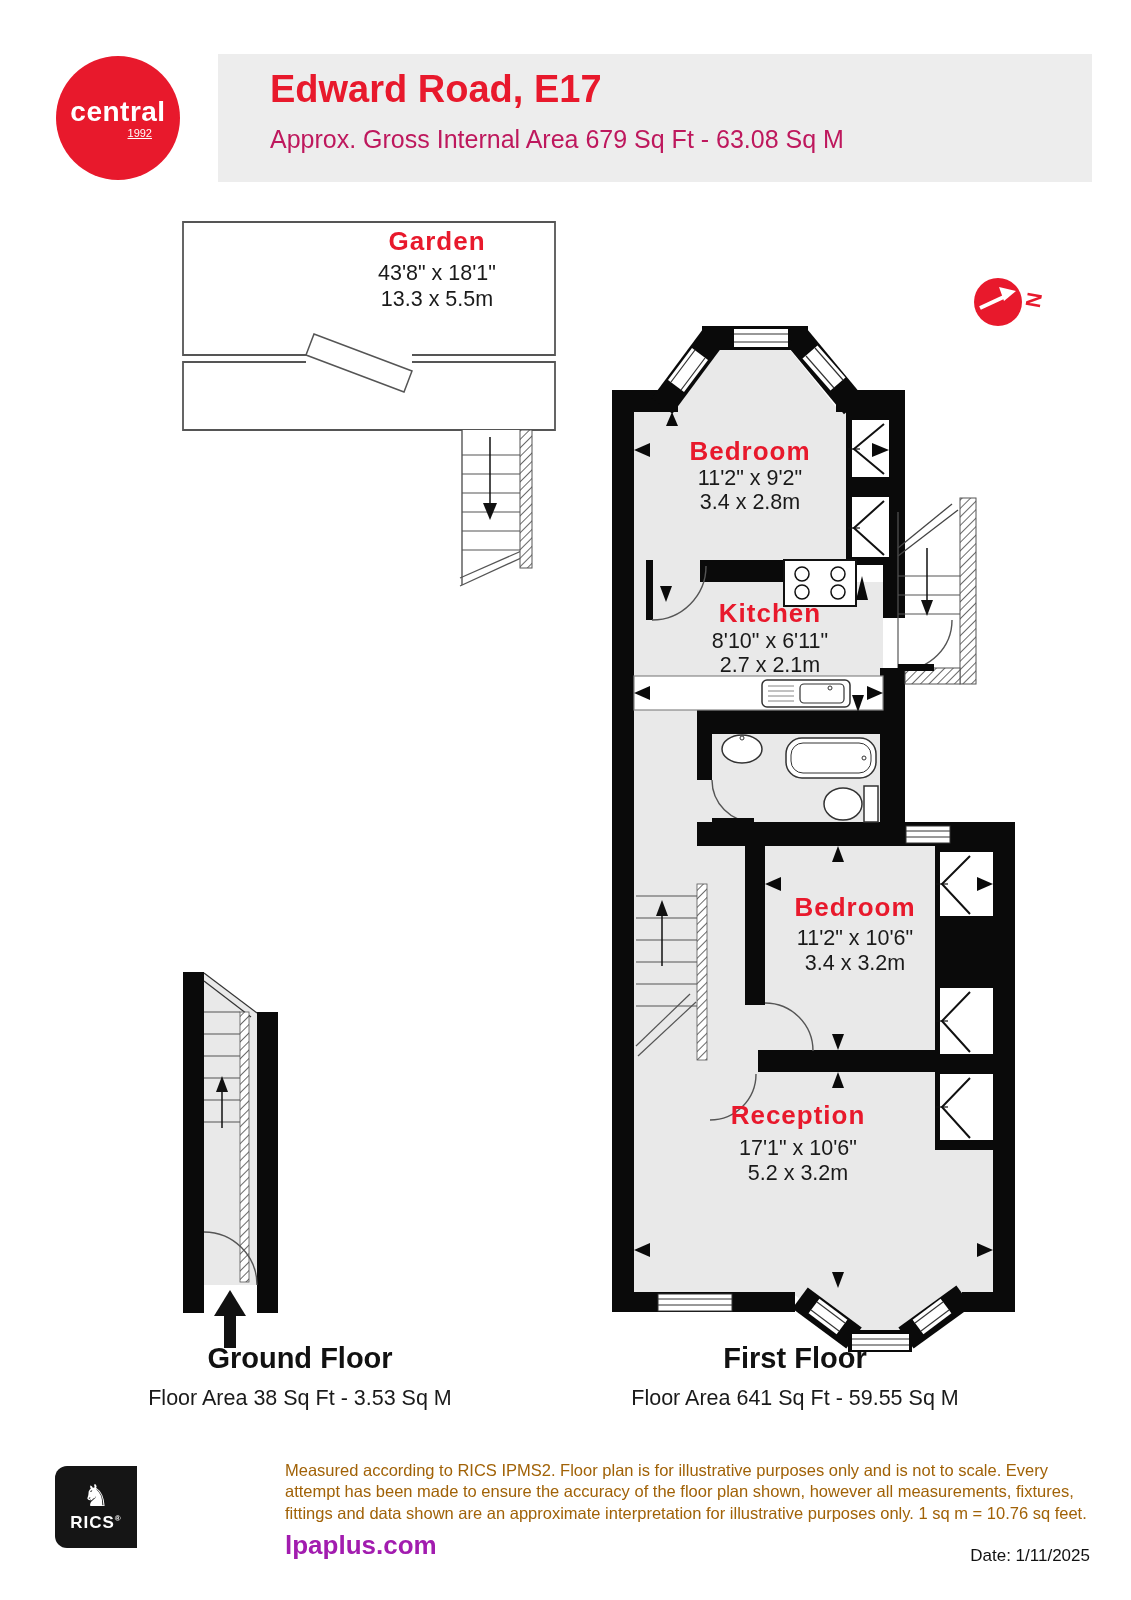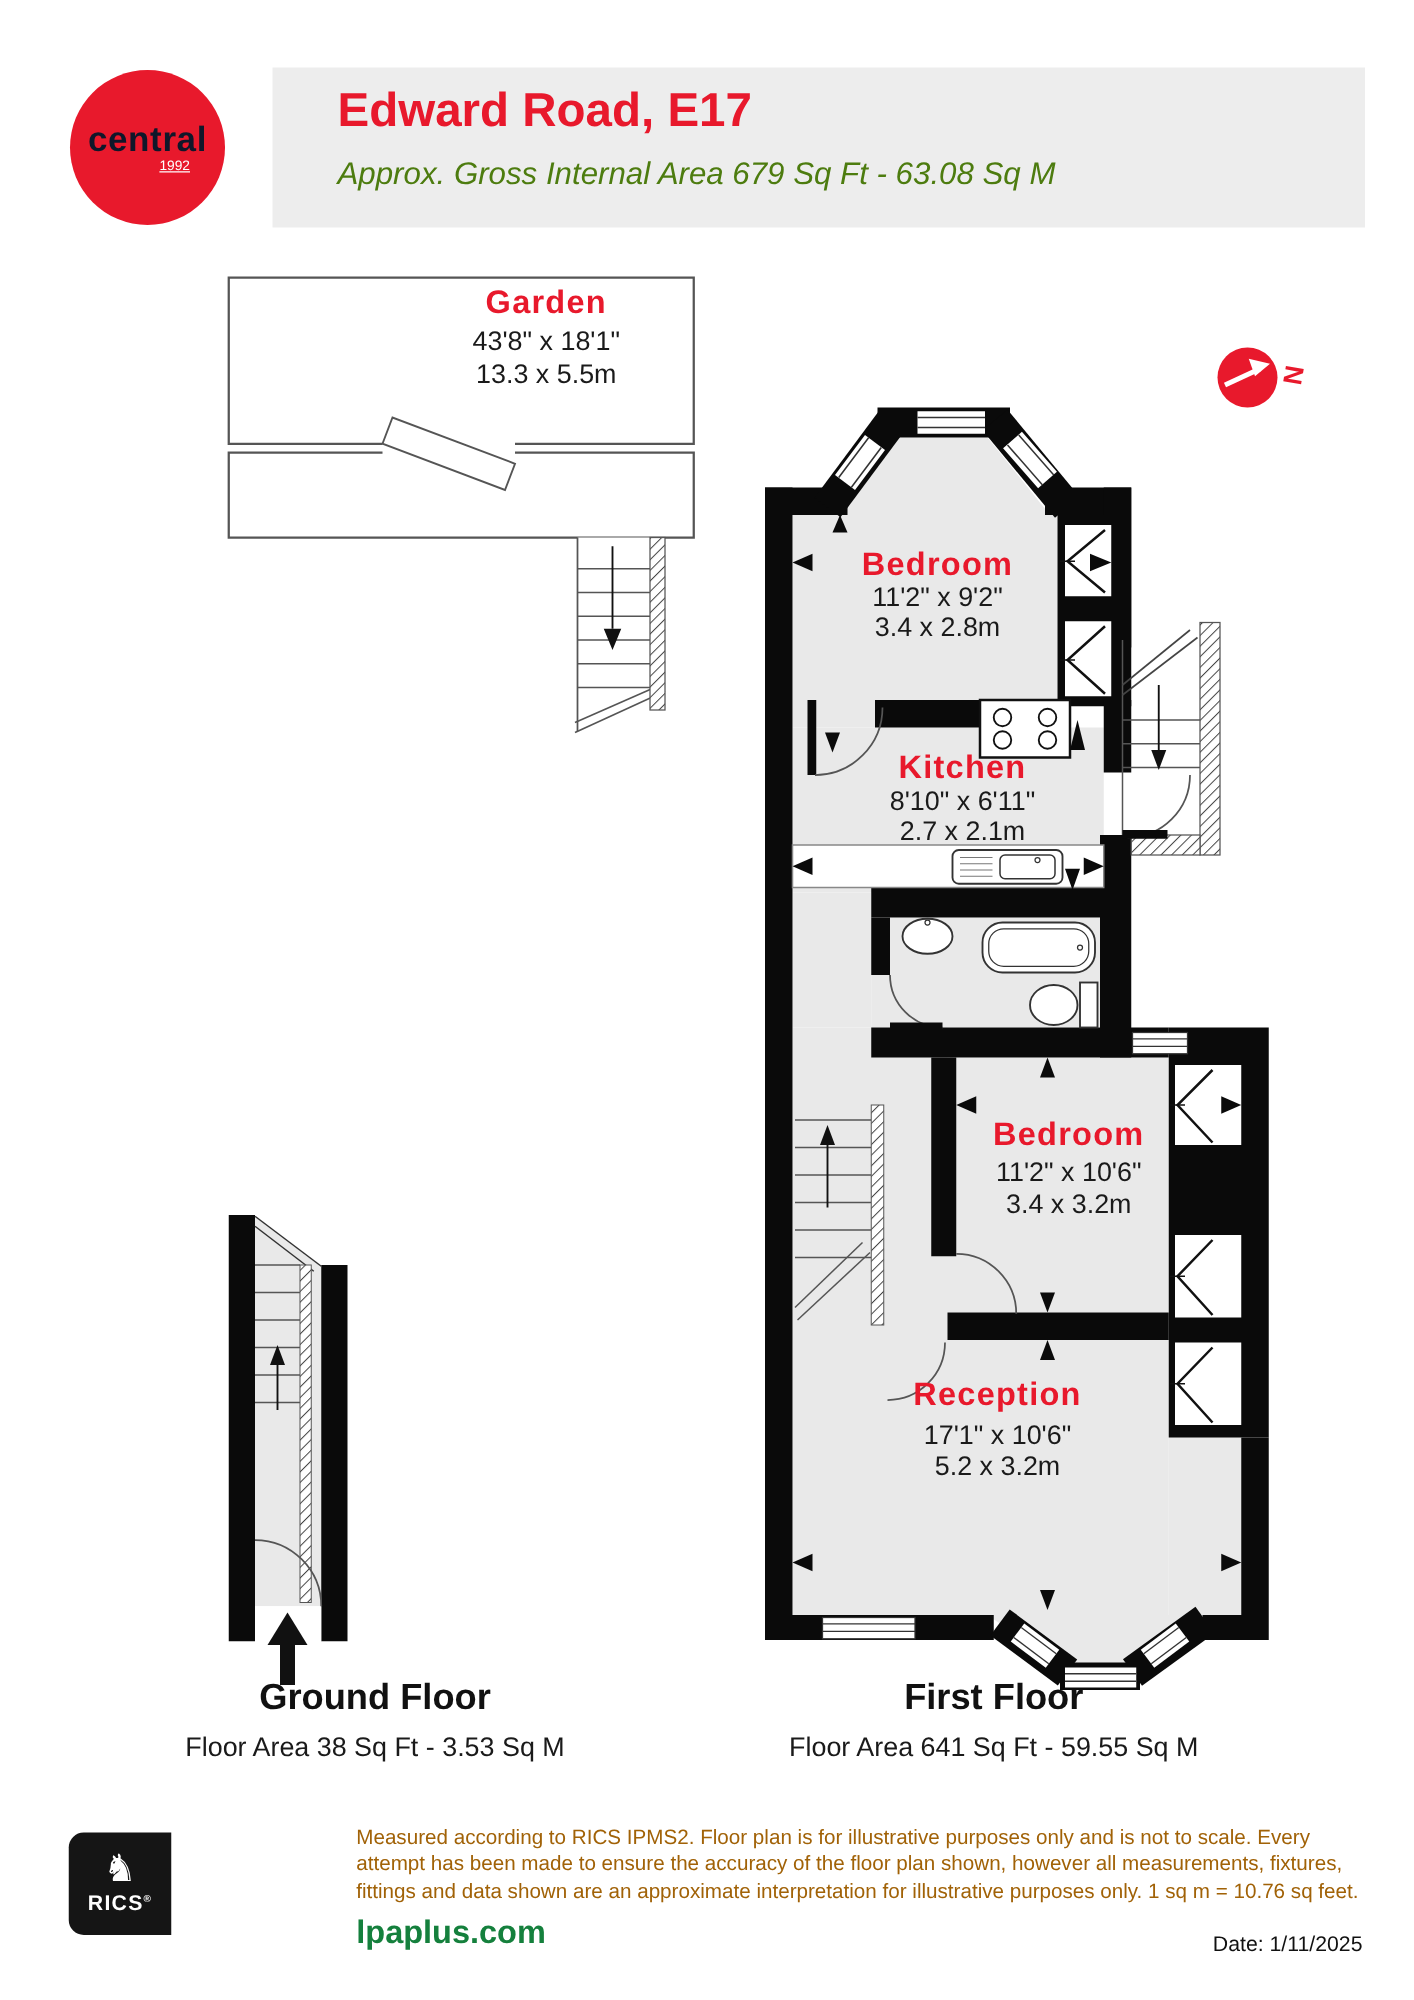--- a/index.html
+++ b/index.html
@@ -10,7 +10,7 @@
   
   .logo{left:56px;top:56px;width:124px;height:124px;border-radius:50%;background:var(--red);
         display:flex;align-items:center;justify-content:center;flex-direction:column;}
-  .logo .brand{color:#0f172a;font-weight:bold;font-size:28px;letter-spacing:.5px;line-height:1;}
+  .logo .brand{color:#ffffff;font-weight:bold;font-size:28px;letter-spacing:.5px;line-height:1;}
   .logo .year{color:#fff;font-size:11px;line-height:1;align-self:flex-end;margin-right:28px;margin-top:2px;text-decoration:underline;}
   .titlebox{left:218px;top:54px;width:874px;height:128px;background:#ededed;}
   .title{left:270px;top:68px;font-size:38px;font-weight:bold;color:var(--red);}

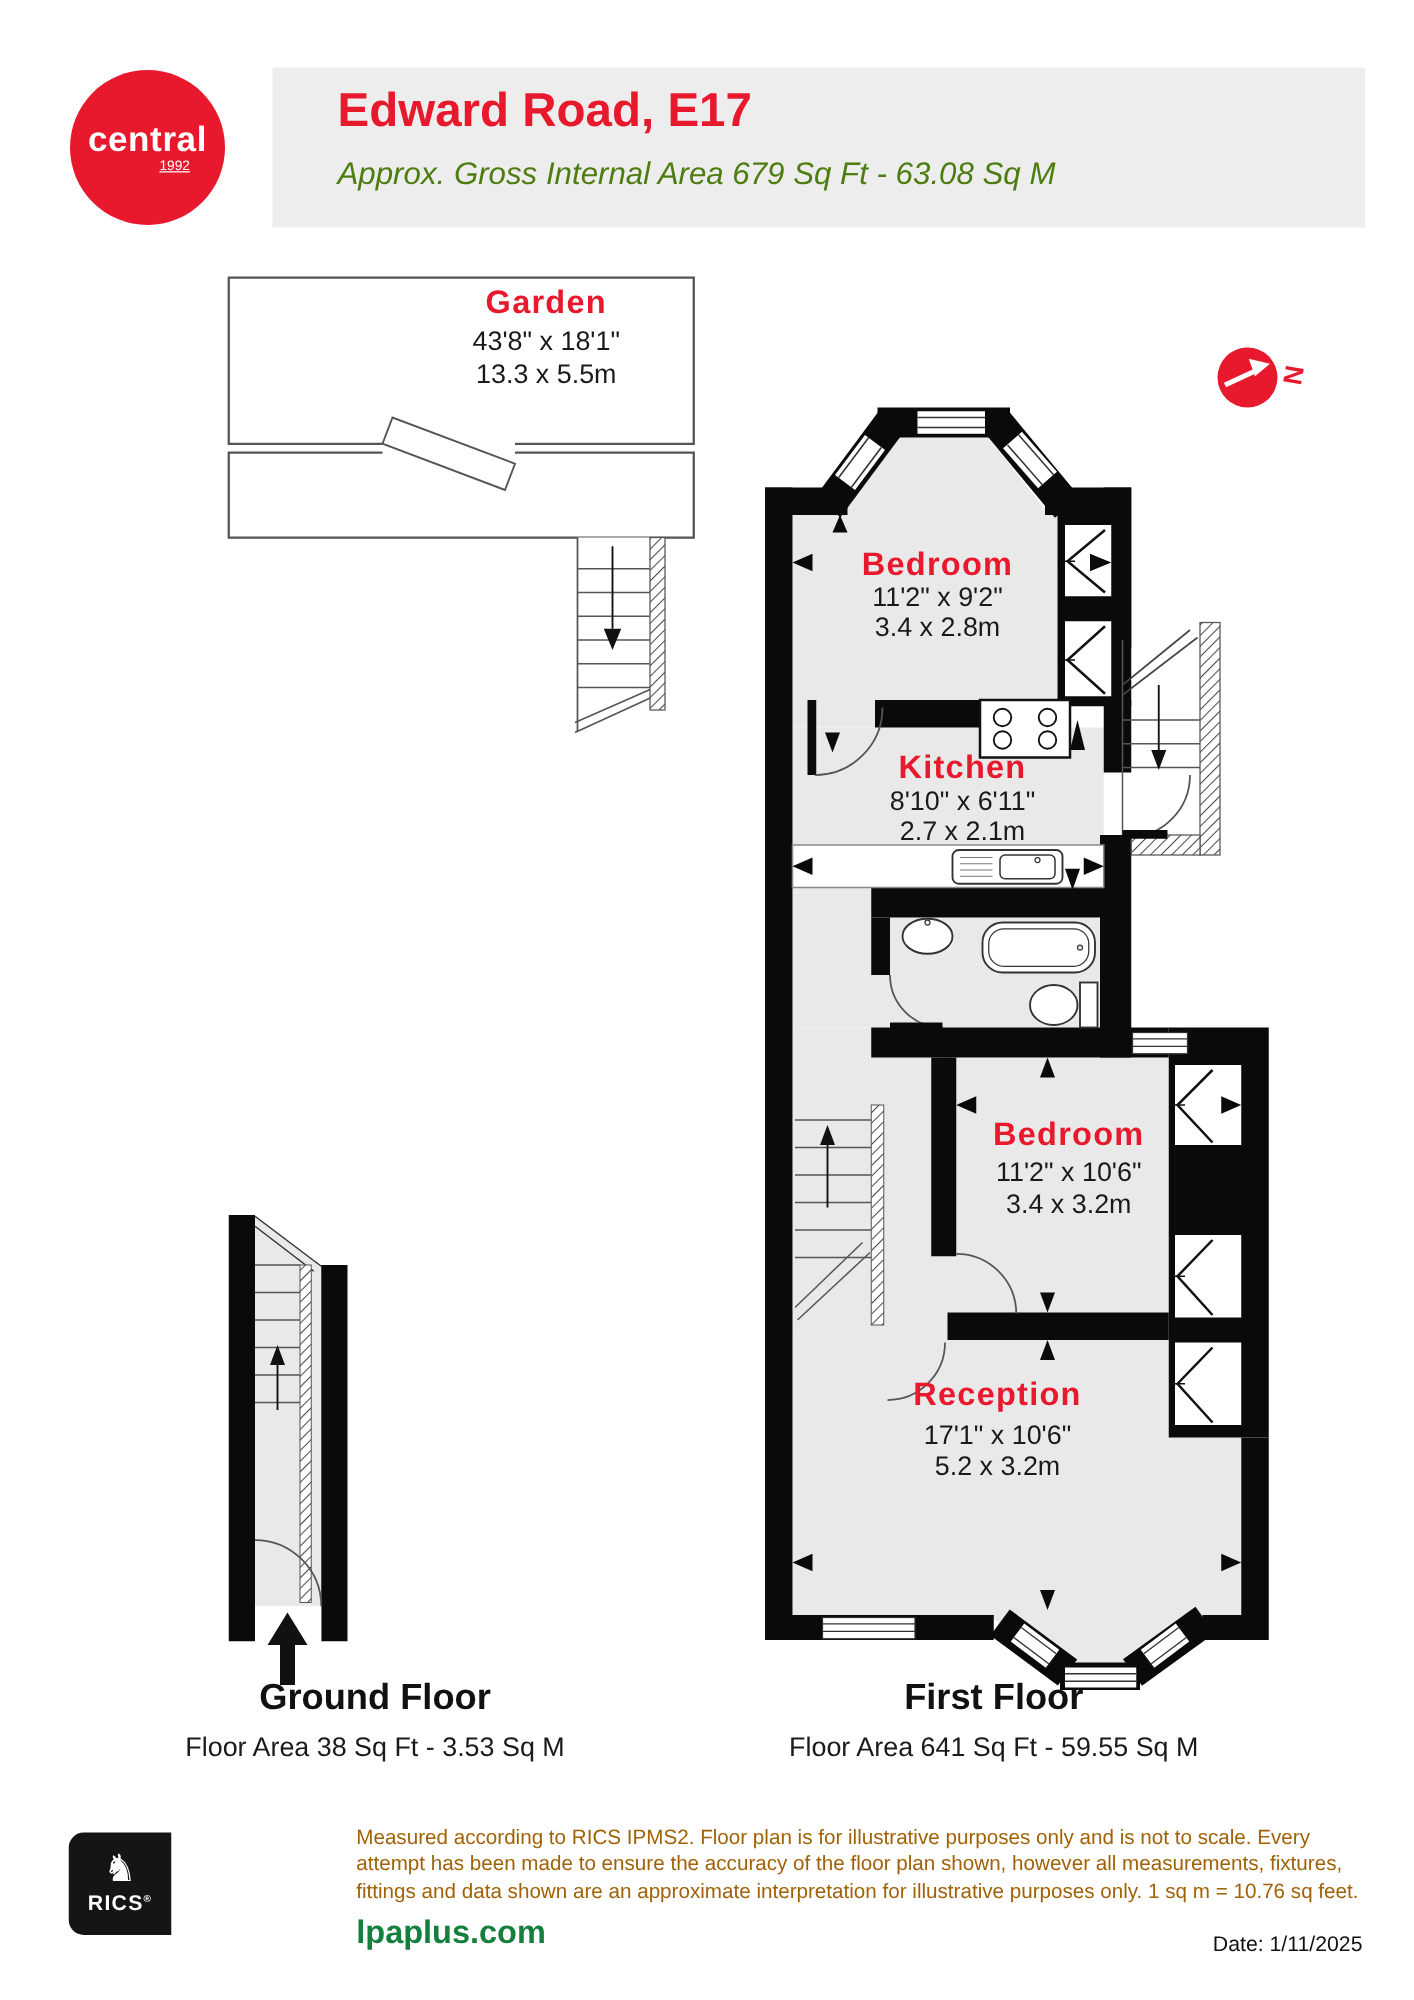--- a/index.html
+++ b/index.html
@@ -14,7 +14,7 @@
   .logo .year{color:#fff;font-size:11px;line-height:1;align-self:flex-end;margin-right:28px;margin-top:2px;text-decoration:underline;}
   .titlebox{left:218px;top:54px;width:874px;height:128px;background:#ededed;}
   .title{left:270px;top:68px;font-size:38px;font-weight:bold;color:var(--red);}
-  .subtitle{left:270px;top:125px;font-size:25px;color:#4d7c0f;font-style:italic;}
+  .subtitle{left:270px;top:125px;font-size:25px;color:#be185d;}
   
   .lbl{position:absolute;transform:translateX(-50%);white-space:nowrap;text-align:left;}
   .rname{color:var(--red);font-weight:bold;font-size:26px;letter-spacing:1px;}

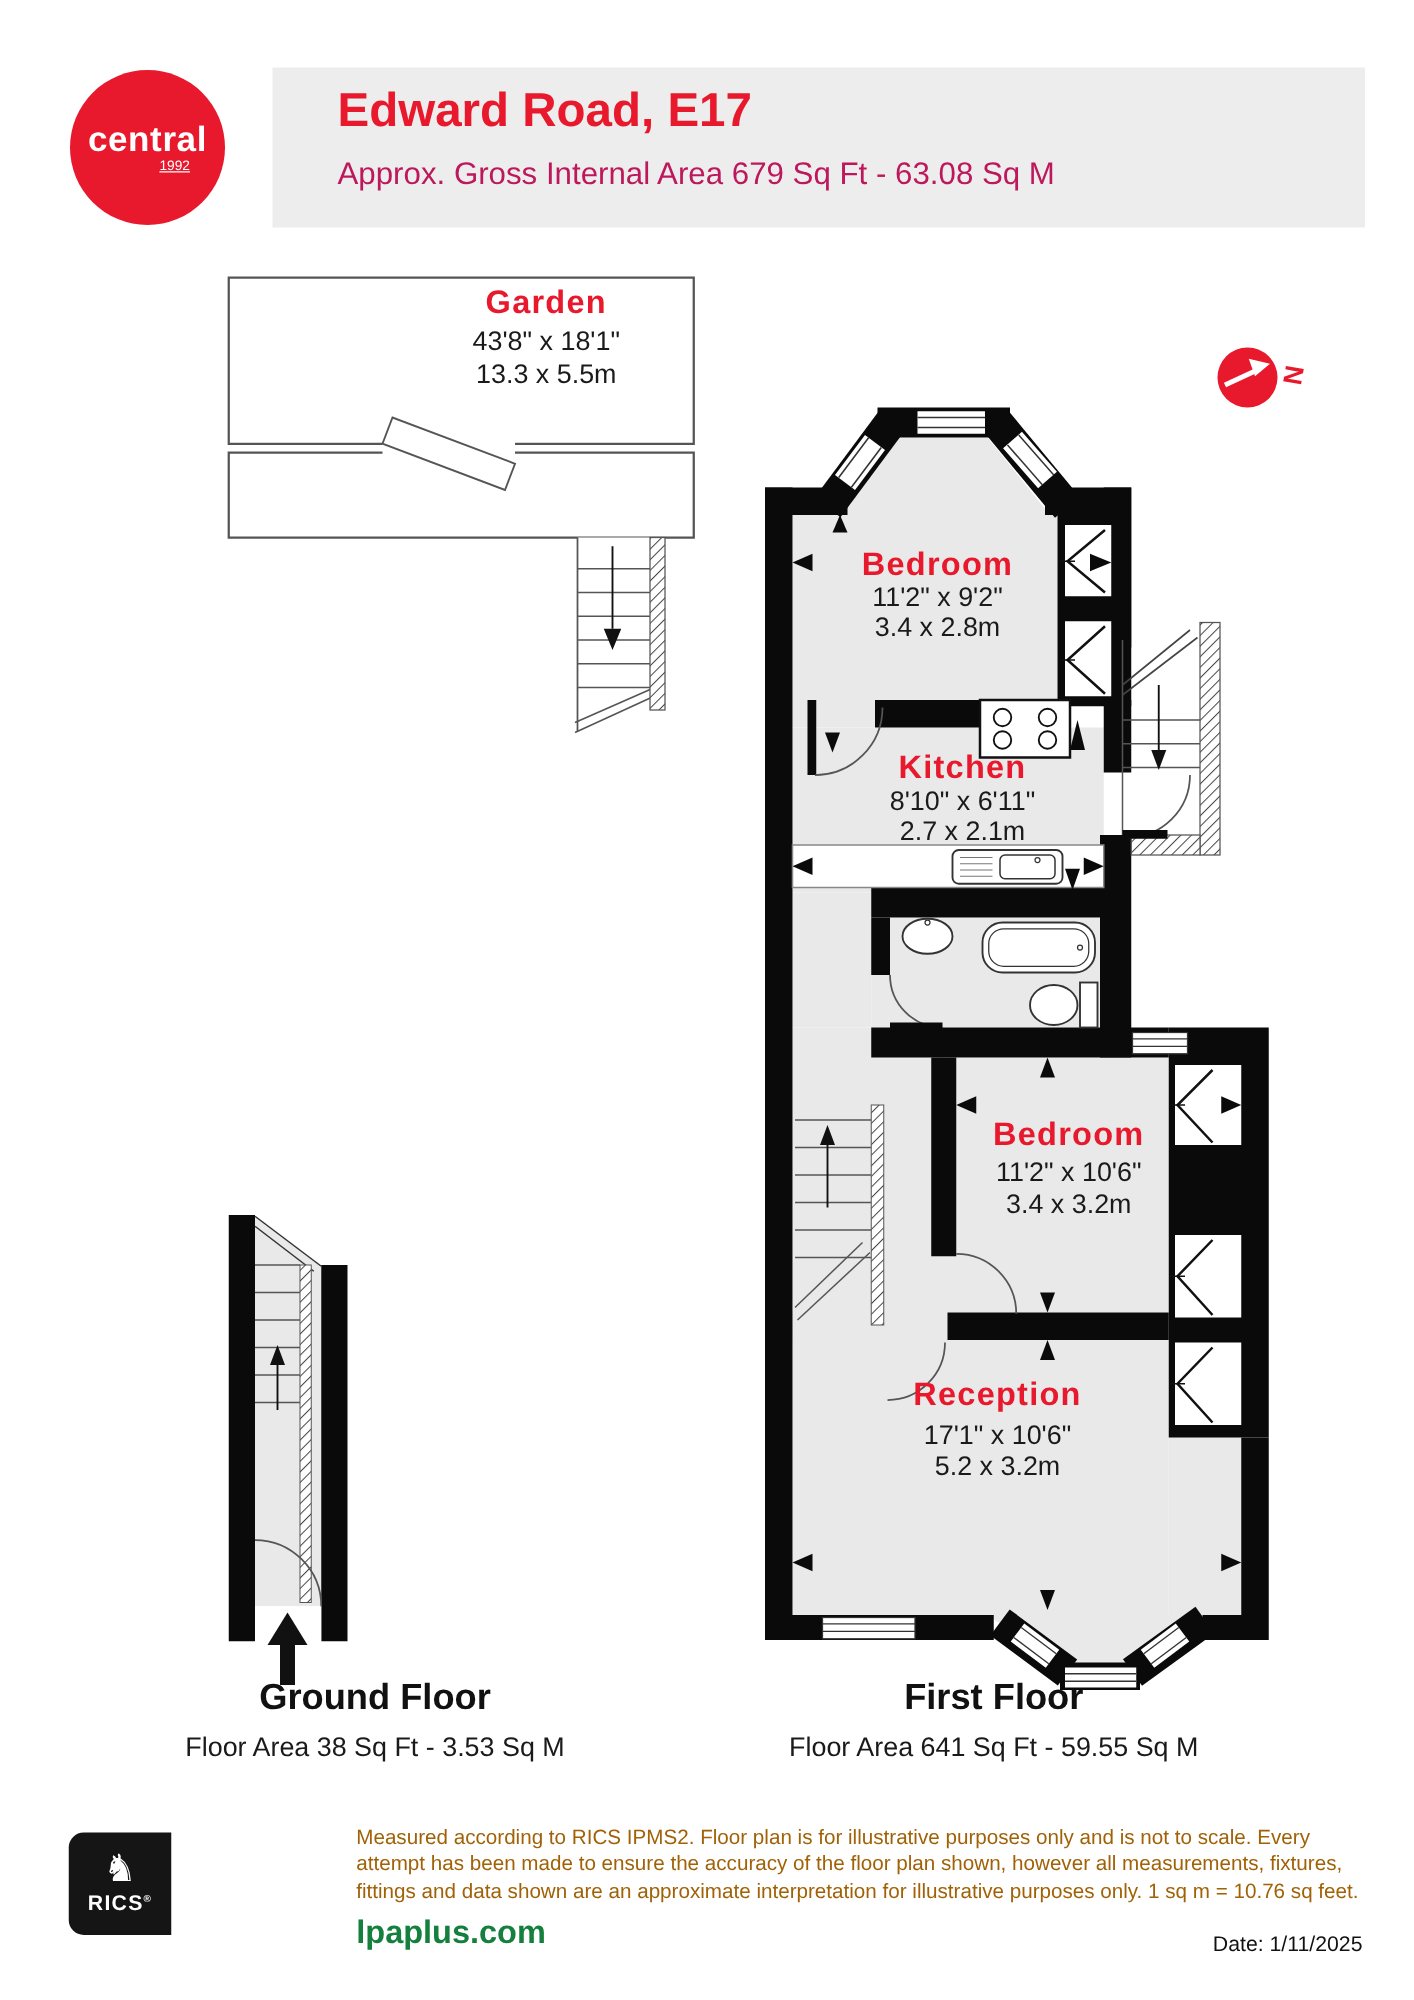--- a/index.html
+++ b/index.html
@@ -35,7 +35,7 @@
         display:flex;flex-direction:column;justify-content:center;padding-left:14px;box-sizing:border-box;}
   .badge .white span{font-weight:bold;font-size:20.5px;line-height:1.15;color:#151515;}
   .disclaimer{left:285px;top:1460px;width:812px;font-size:16.5px;line-height:1.3;color:#a16207;}
-  .website{left:285px;top:1530px;font-size:26px;font-weight:bold;color:#15803d;}
+  .website{left:285px;top:1530px;font-size:26px;font-weight:bold;color:#a21caf;}
   .datestamp{left:790px;top:1546px;width:300px;text-align:right;font-size:17px;color:#111;}
 </style>
 </head>

